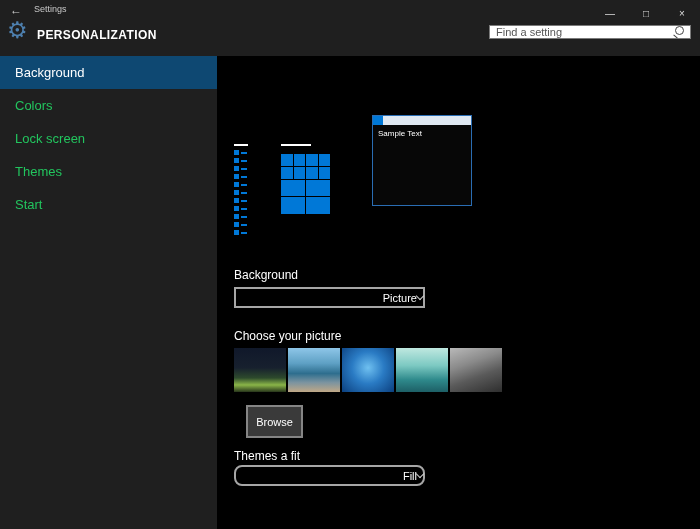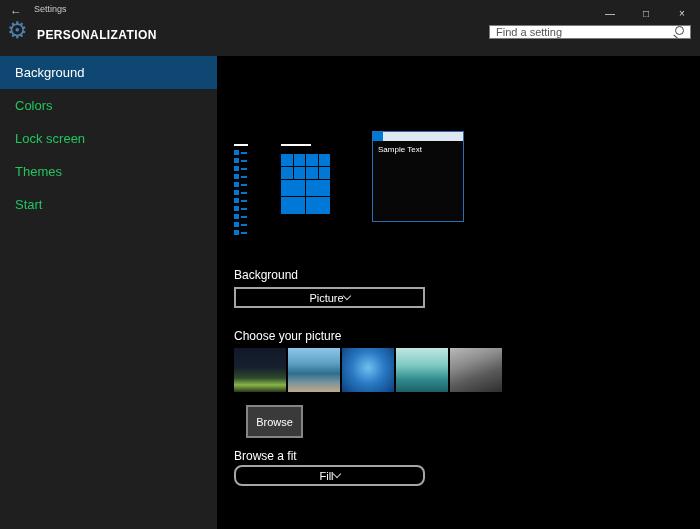--- a/index.html
+++ b/index.html
@@ -64,7 +64,7 @@
   .tile-bot { margin-top:1px; height:17px; display:grid; grid-template-columns:repeat(2,1fr); gap:1px; }
   .cell { background:#0078d7; }
 
-  .winprev { position:absolute; left:155px; top:75px; width:92px; height:91px;
+  .winprev { position:absolute; left:155px; top:59px; width:100px; height:91px;
              border:1px solid #2a6db3; background:#070707; }
   .winprev-bar { height:9px; background:#dfe8f2; display:flex; }
   .winprev-accent { width:10px; height:9px; background:#0078d7; }

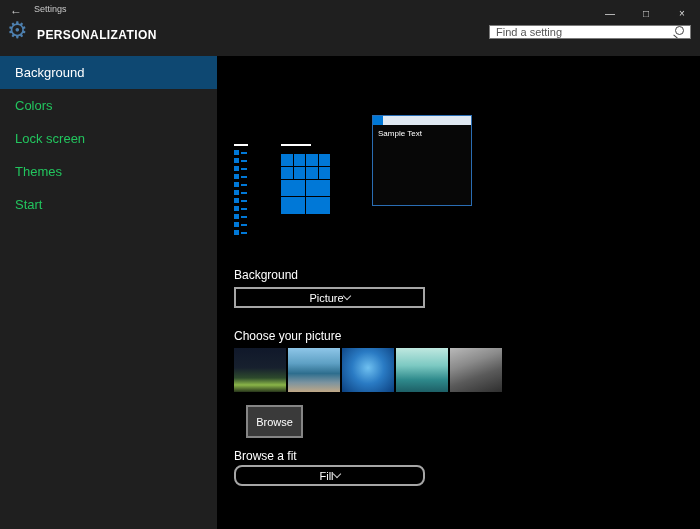--- a/index.html
+++ b/index.html
@@ -72,7 +72,7 @@
 
   
   .dropdown { position:absolute; width:191px; height:21px; border:2px solid #a6a6a6; background:#000;
-              display:flex; align-items:center; justify-content:center; padding:0 0;
+              display:flex; align-items:center; justify-content:flex-end; padding:0 0;
               font-size:11px; color:#fff; cursor:pointer; }
   .chev { width:6px; height:6px; border-right:1px solid #cfcfcf; border-bottom:1px solid #cfcfcf;
           transform:rotate(45deg); margin-top:-3px; }

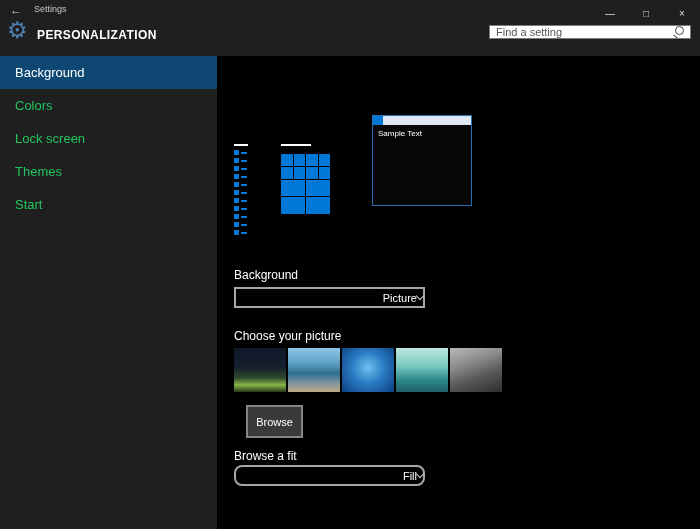--- a/index.html
+++ b/index.html
@@ -227,7 +227,7 @@
   </div>
   <div class="browse-btn">Browse</div>
 
-  <div class="field-label" style="left:17px; top:393px;">Browse a fit</div>
+  <div class="field-label" style="left:17px; top:393px;">Themes a fit</div>
   <div class="dropdown" style="left:17px; top:409px;border-radius:8px;">
     <span>Fill</span>
     <span class="chev"></span>

